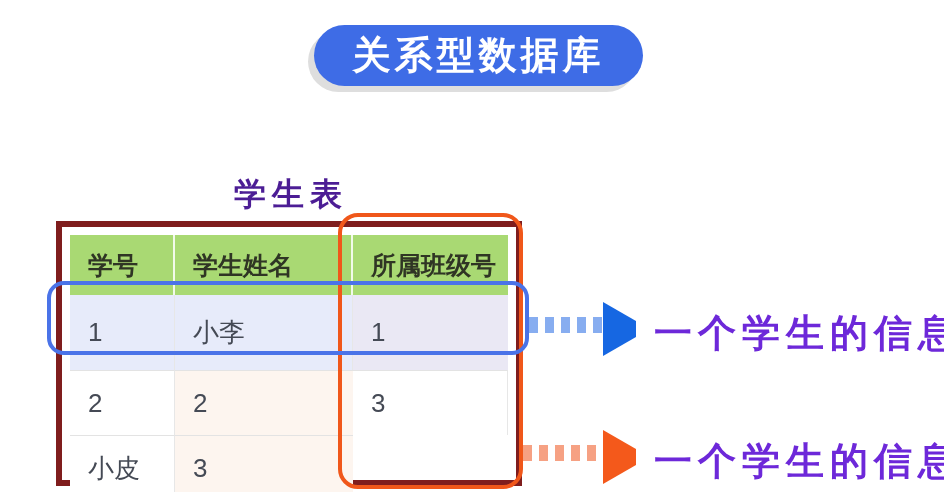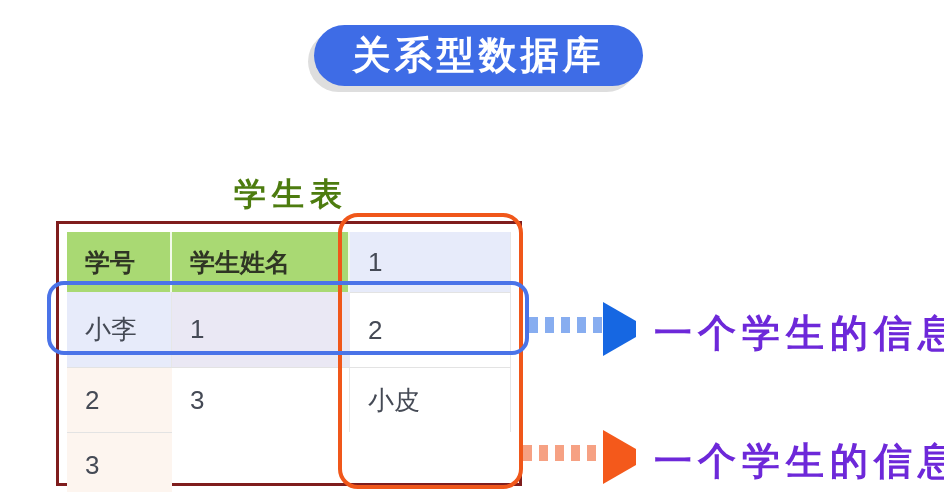--- a/index.html
+++ b/index.html
@@ -21,7 +21,7 @@
   
   .table-title {
     position:absolute; left:210px; top:149px; width:150px;
-    font-size:32px; font-weight:bold; color:#4d7c0f; letter-spacing:6px;
+    font-size:32px; font-weight:bold; color:#4c1d95; letter-spacing:6px;
     white-space:nowrap;
   }
 

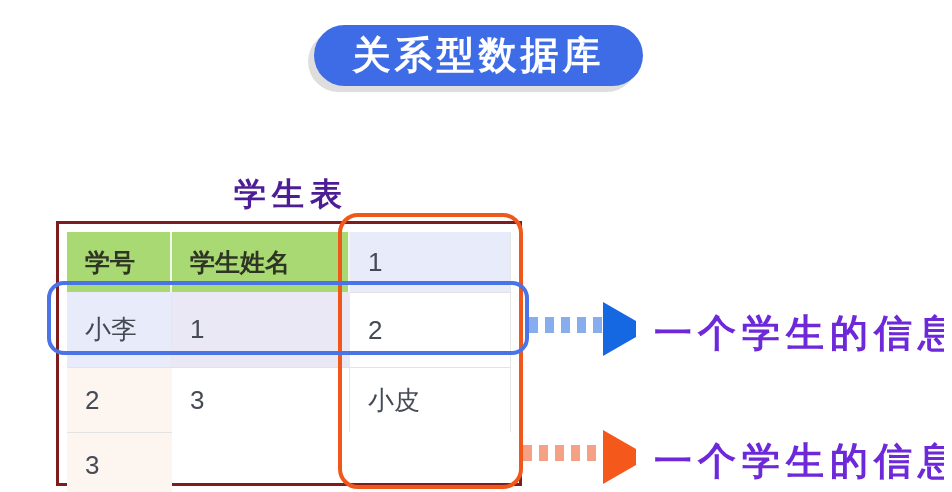--- a/index.html
+++ b/index.html
@@ -31,7 +31,7 @@
     display:grid;
     grid-template-columns:105px 178px 1fr;
     grid-template-rows:60px 75px 65px 65px;
-    border:3px solid #7f1d1d;
+    border:6px solid #7f1d1d;
     background:#ffffff;
   }
   .cell {

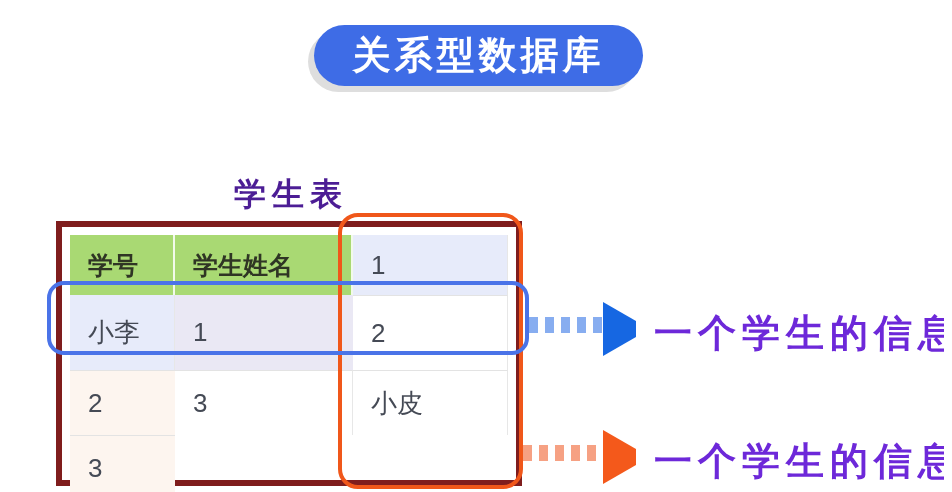--- a/index.html
+++ b/index.html
@@ -99,6 +99,7 @@
 
     <div class="cell hdr">学号</div>
     <div class="cell hdr">学生姓名</div>
+    <div class="cell hdr">所属班级号</div>
 
     <div class="cell body bg-blue">1</div>
     <div class="cell body bg-blue">小李</div>

